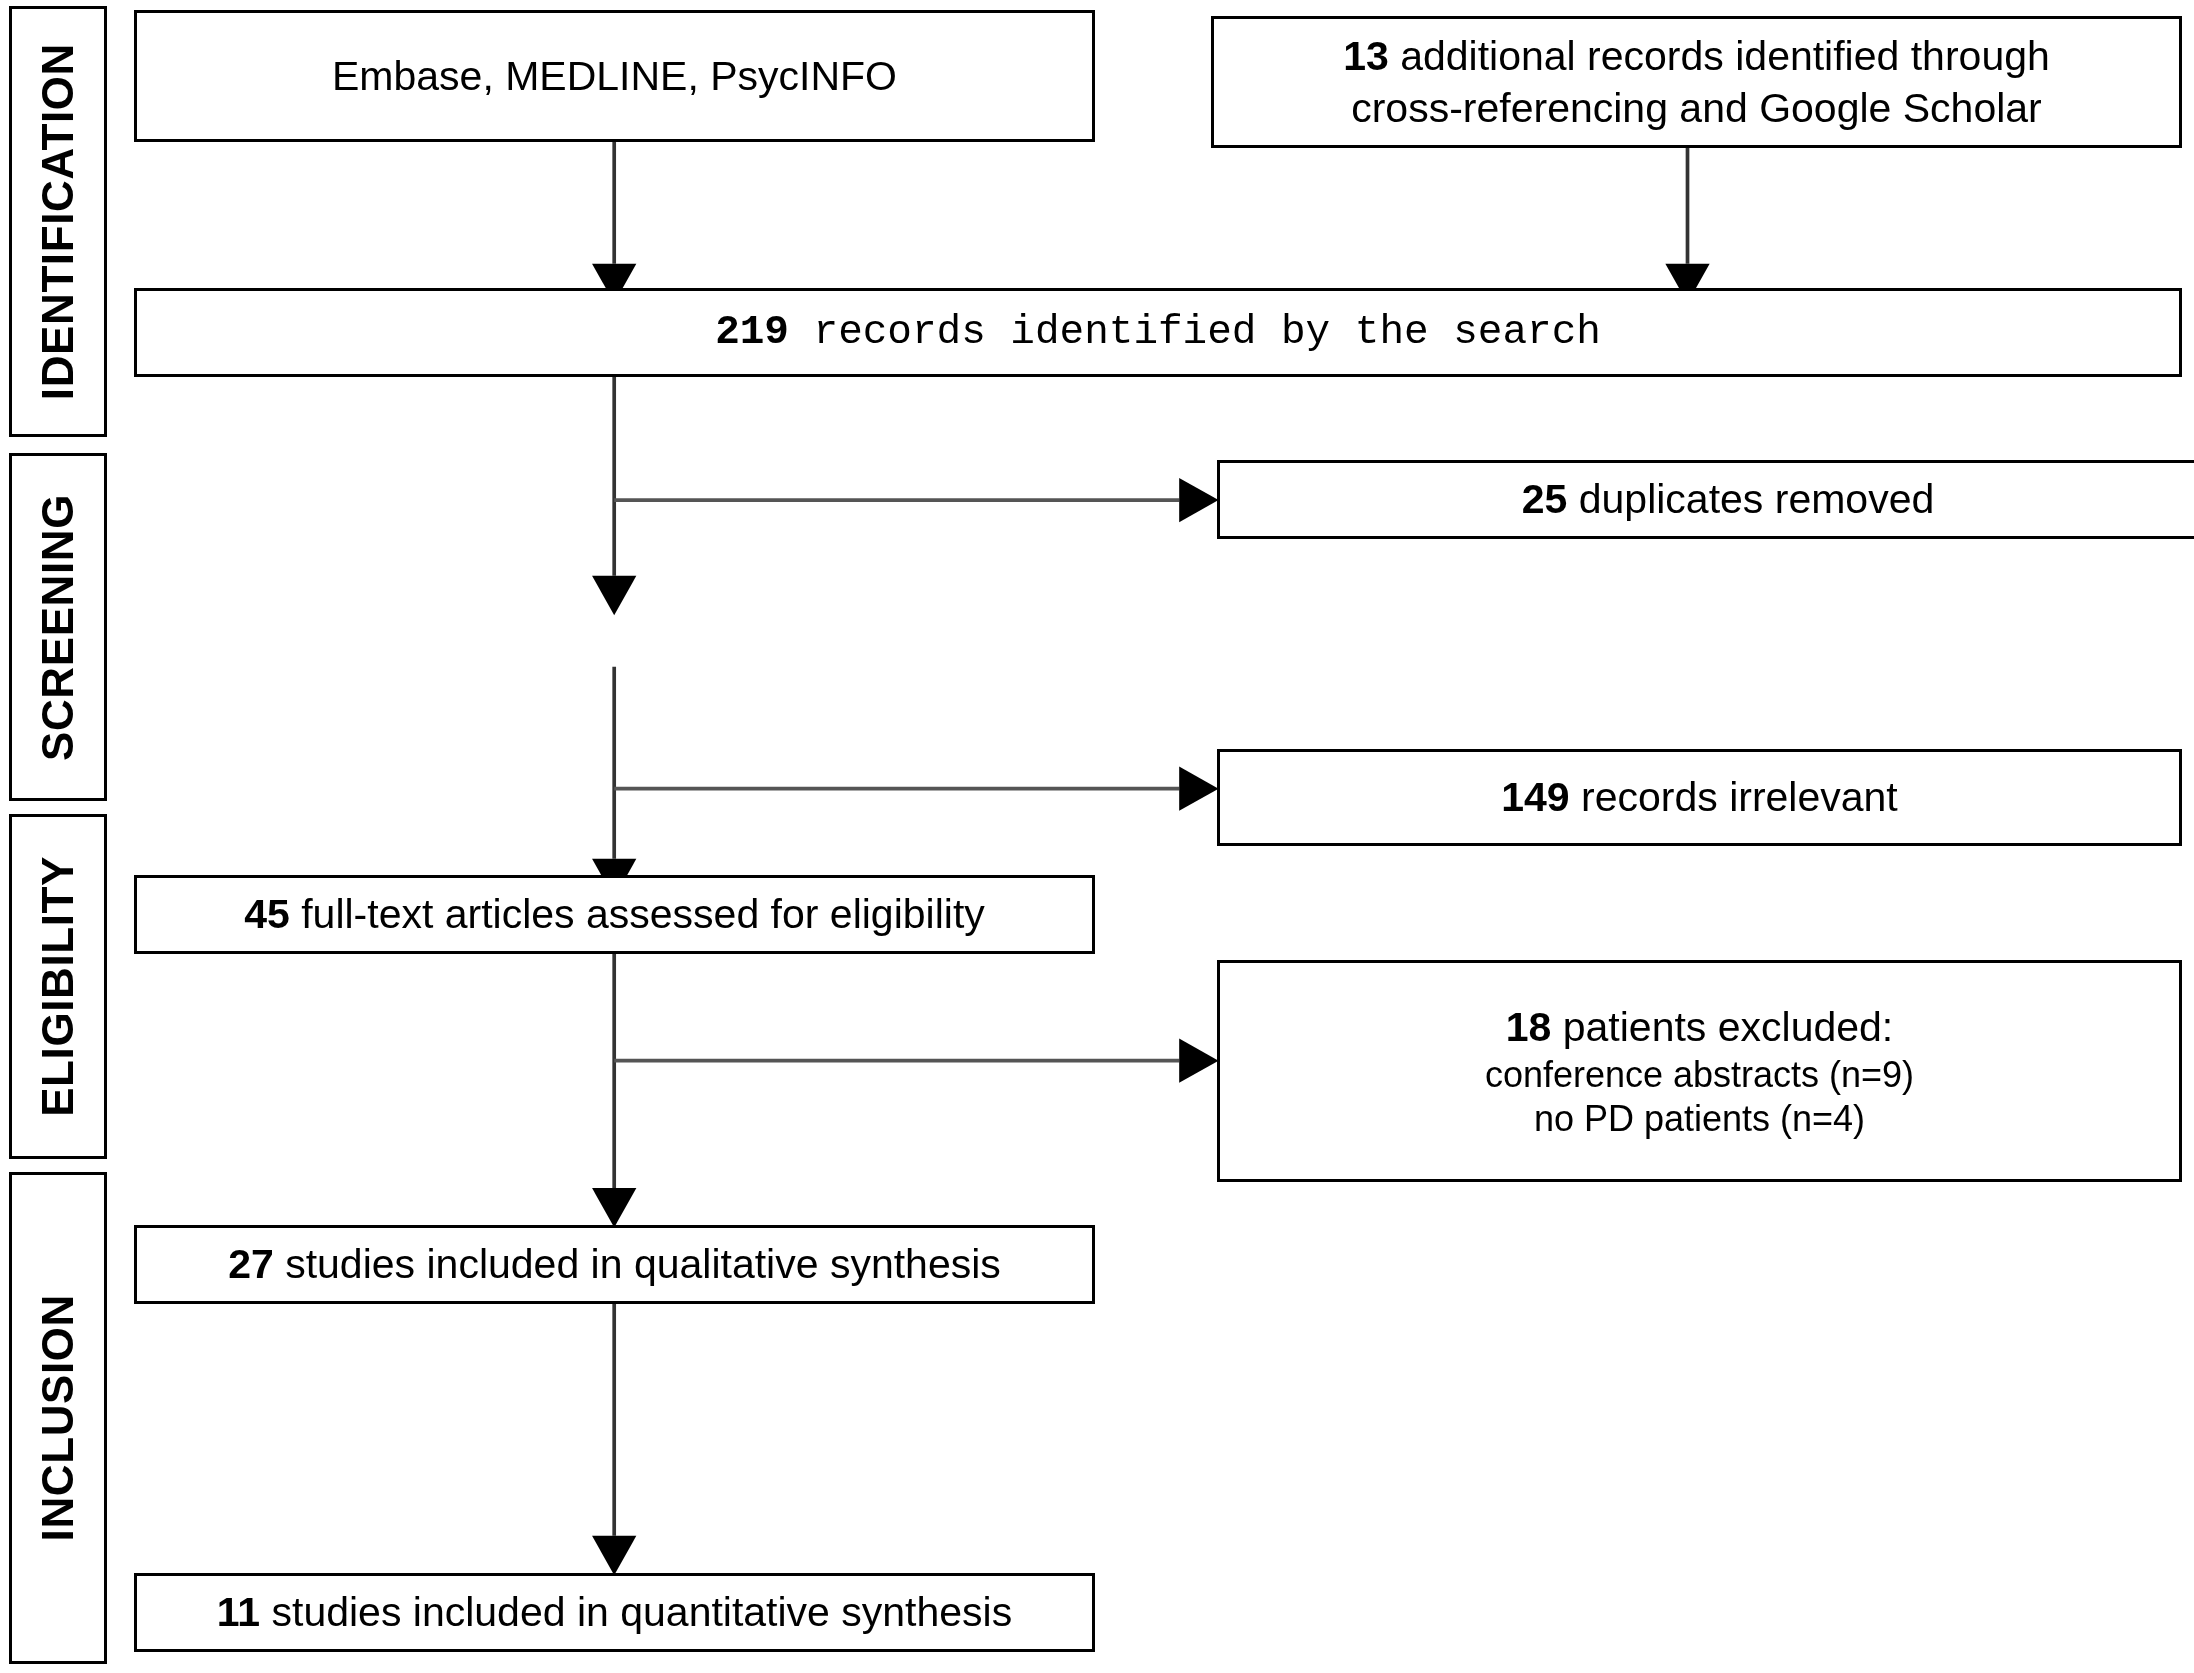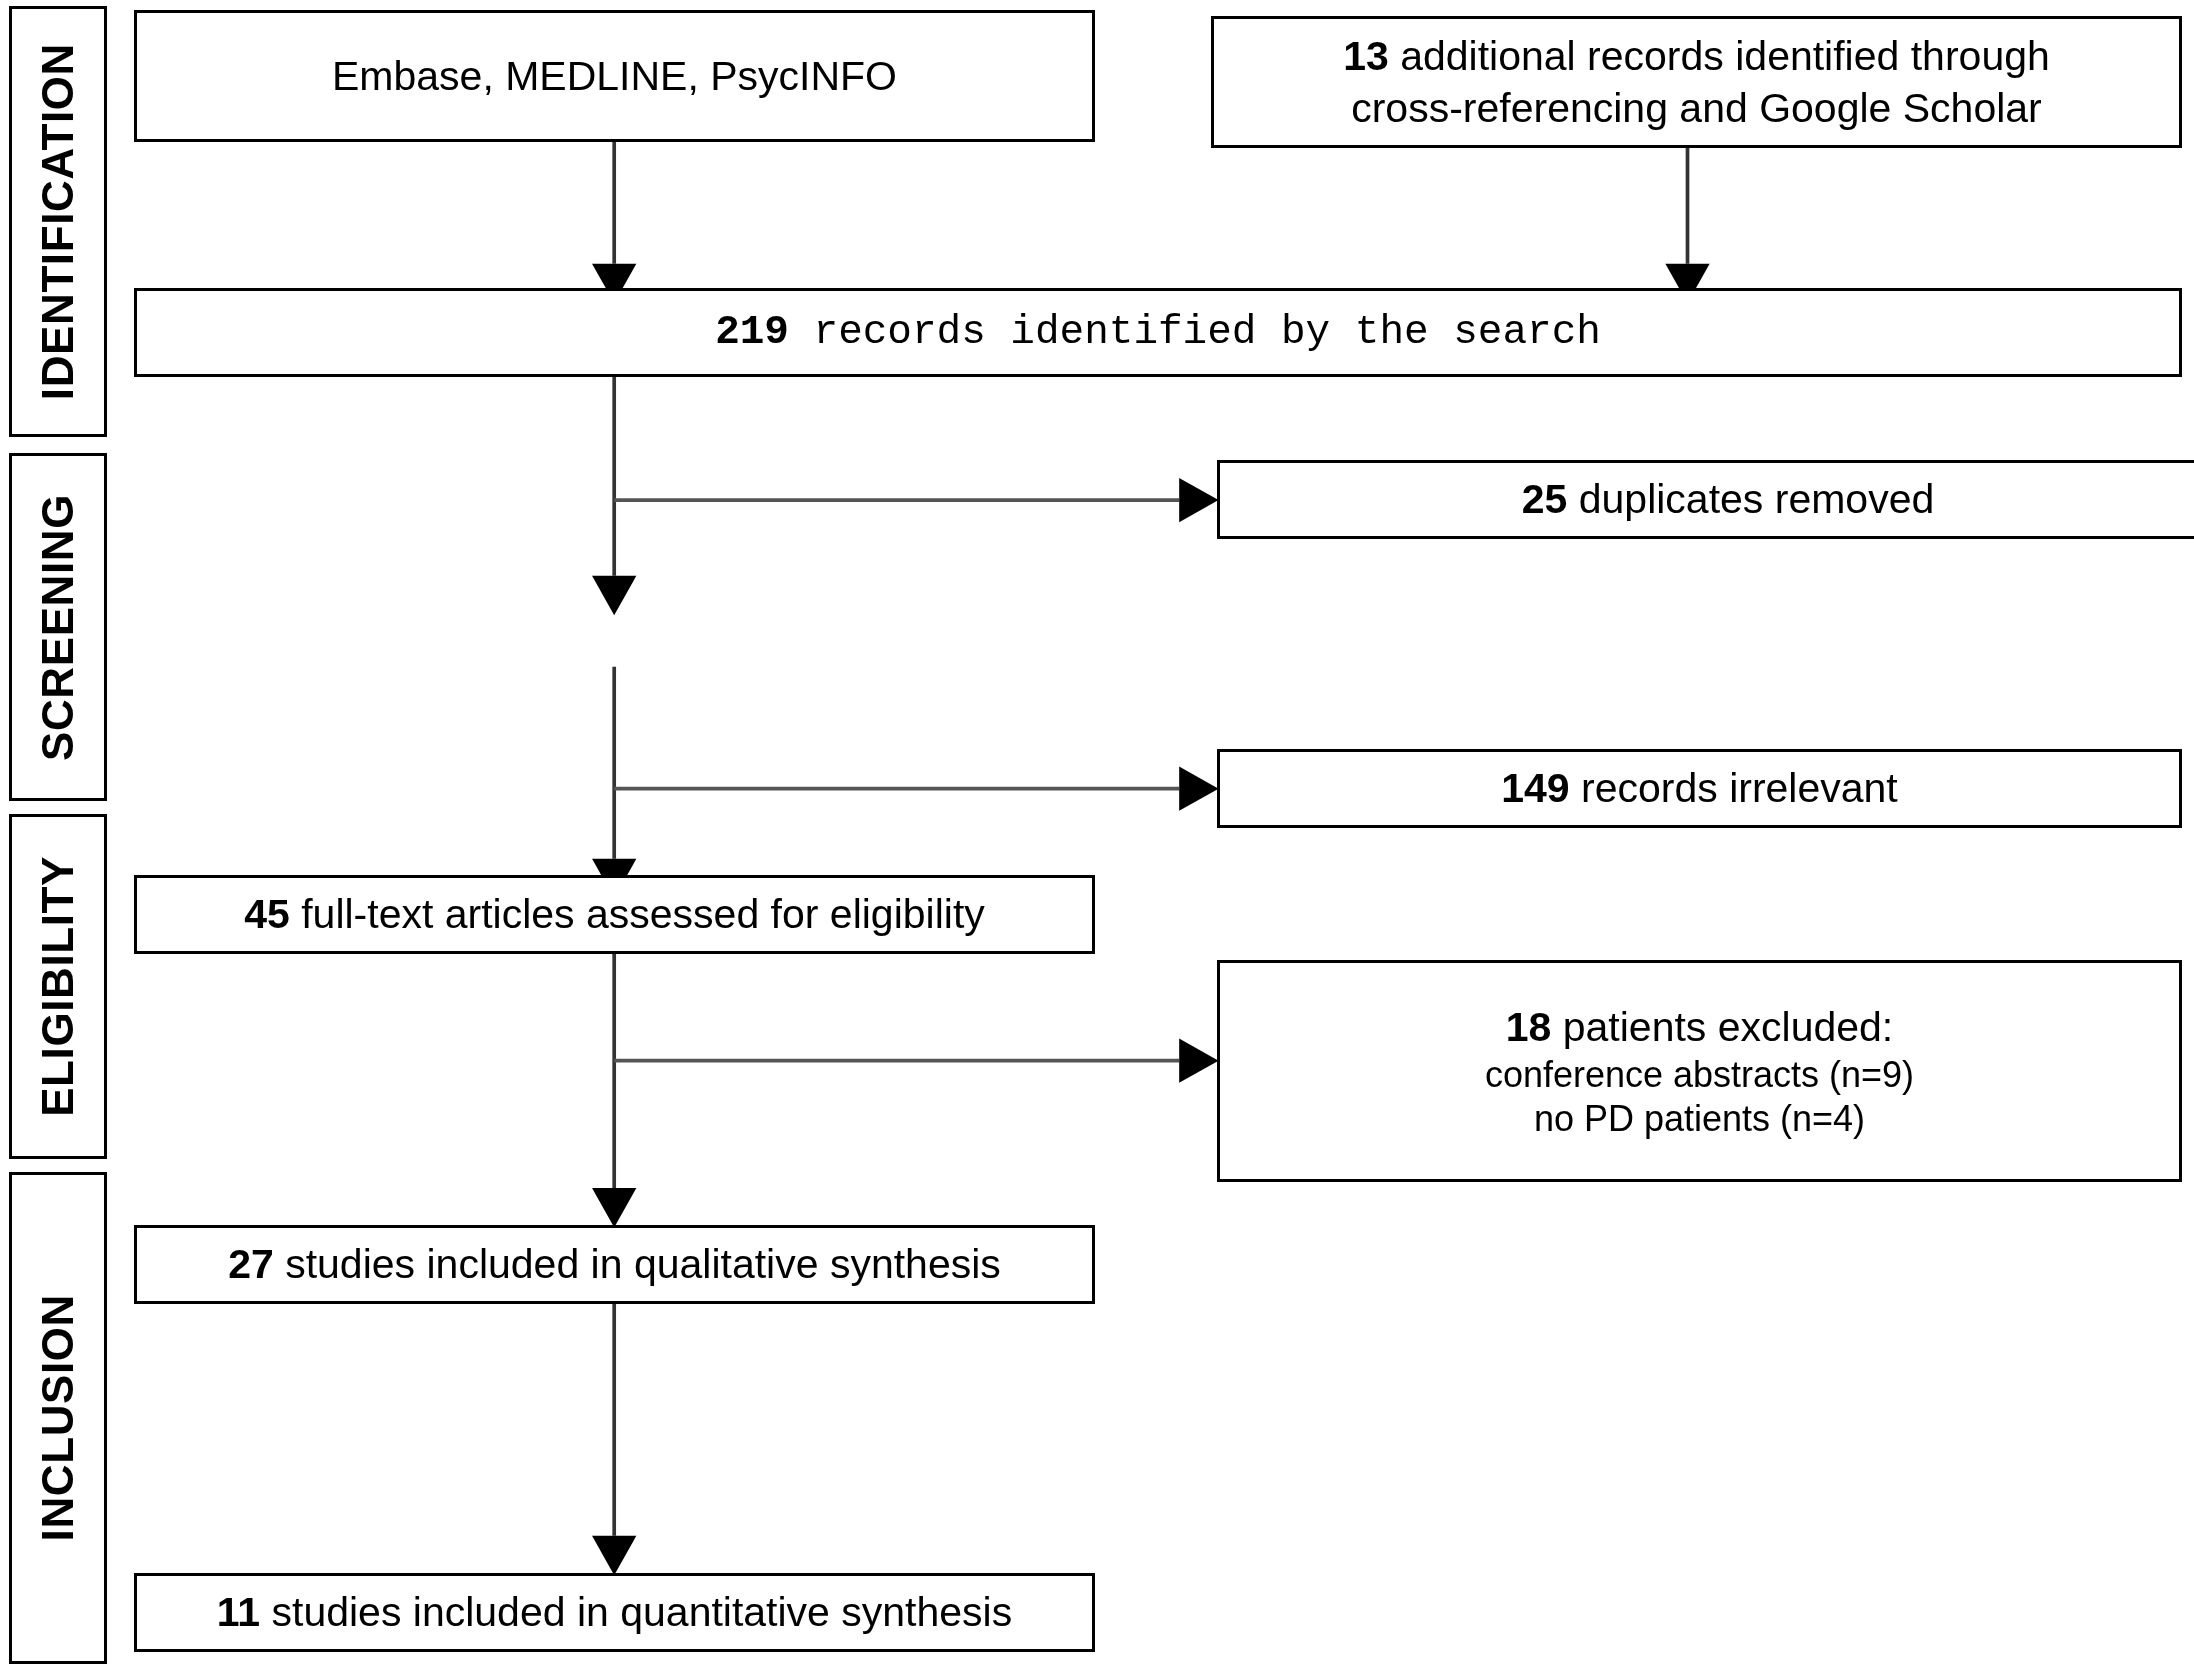--- a/index.html
+++ b/index.html
@@ -172,7 +172,7 @@
   </div>
 
 
-  <div class="flow-box" style="left:1217px; top:749px; width:965px; height:79px;">
+  <div class="flow-box" style="left:1217px; top:749px; width:965px; height:97px;">
     <div class="line bold-lead">
       <b>149</b><span> records irrelevant</span>
     </div>

